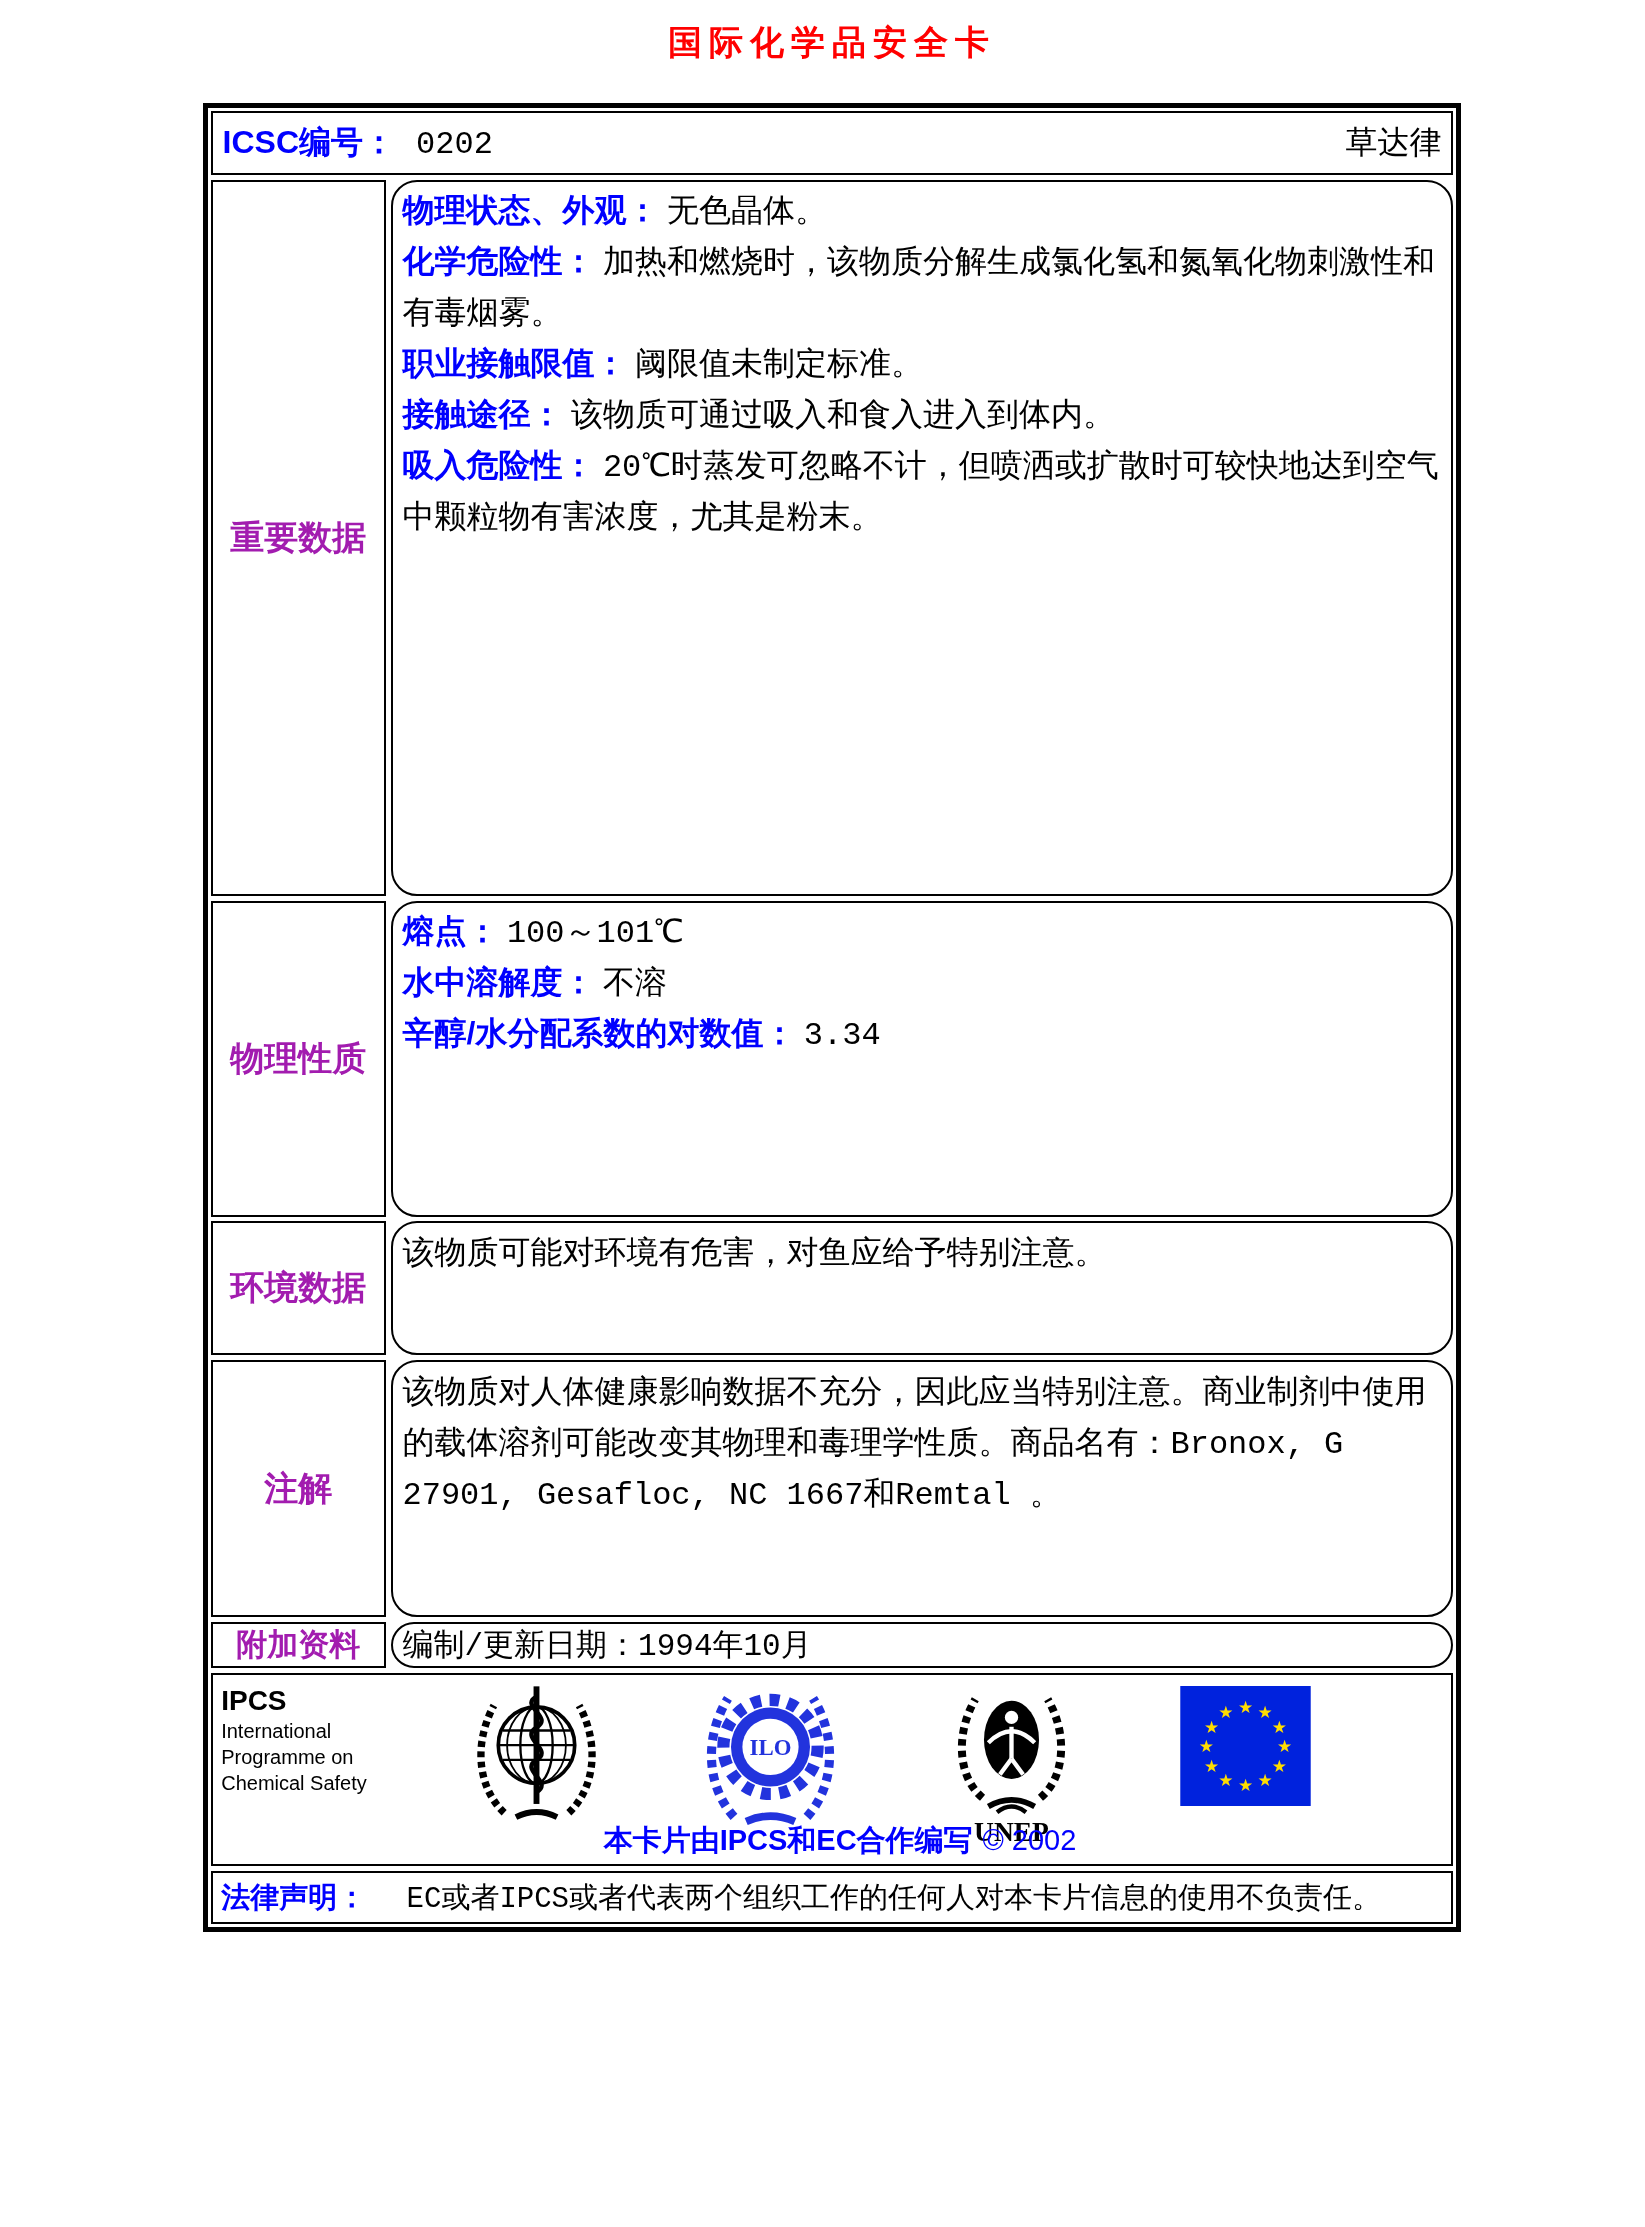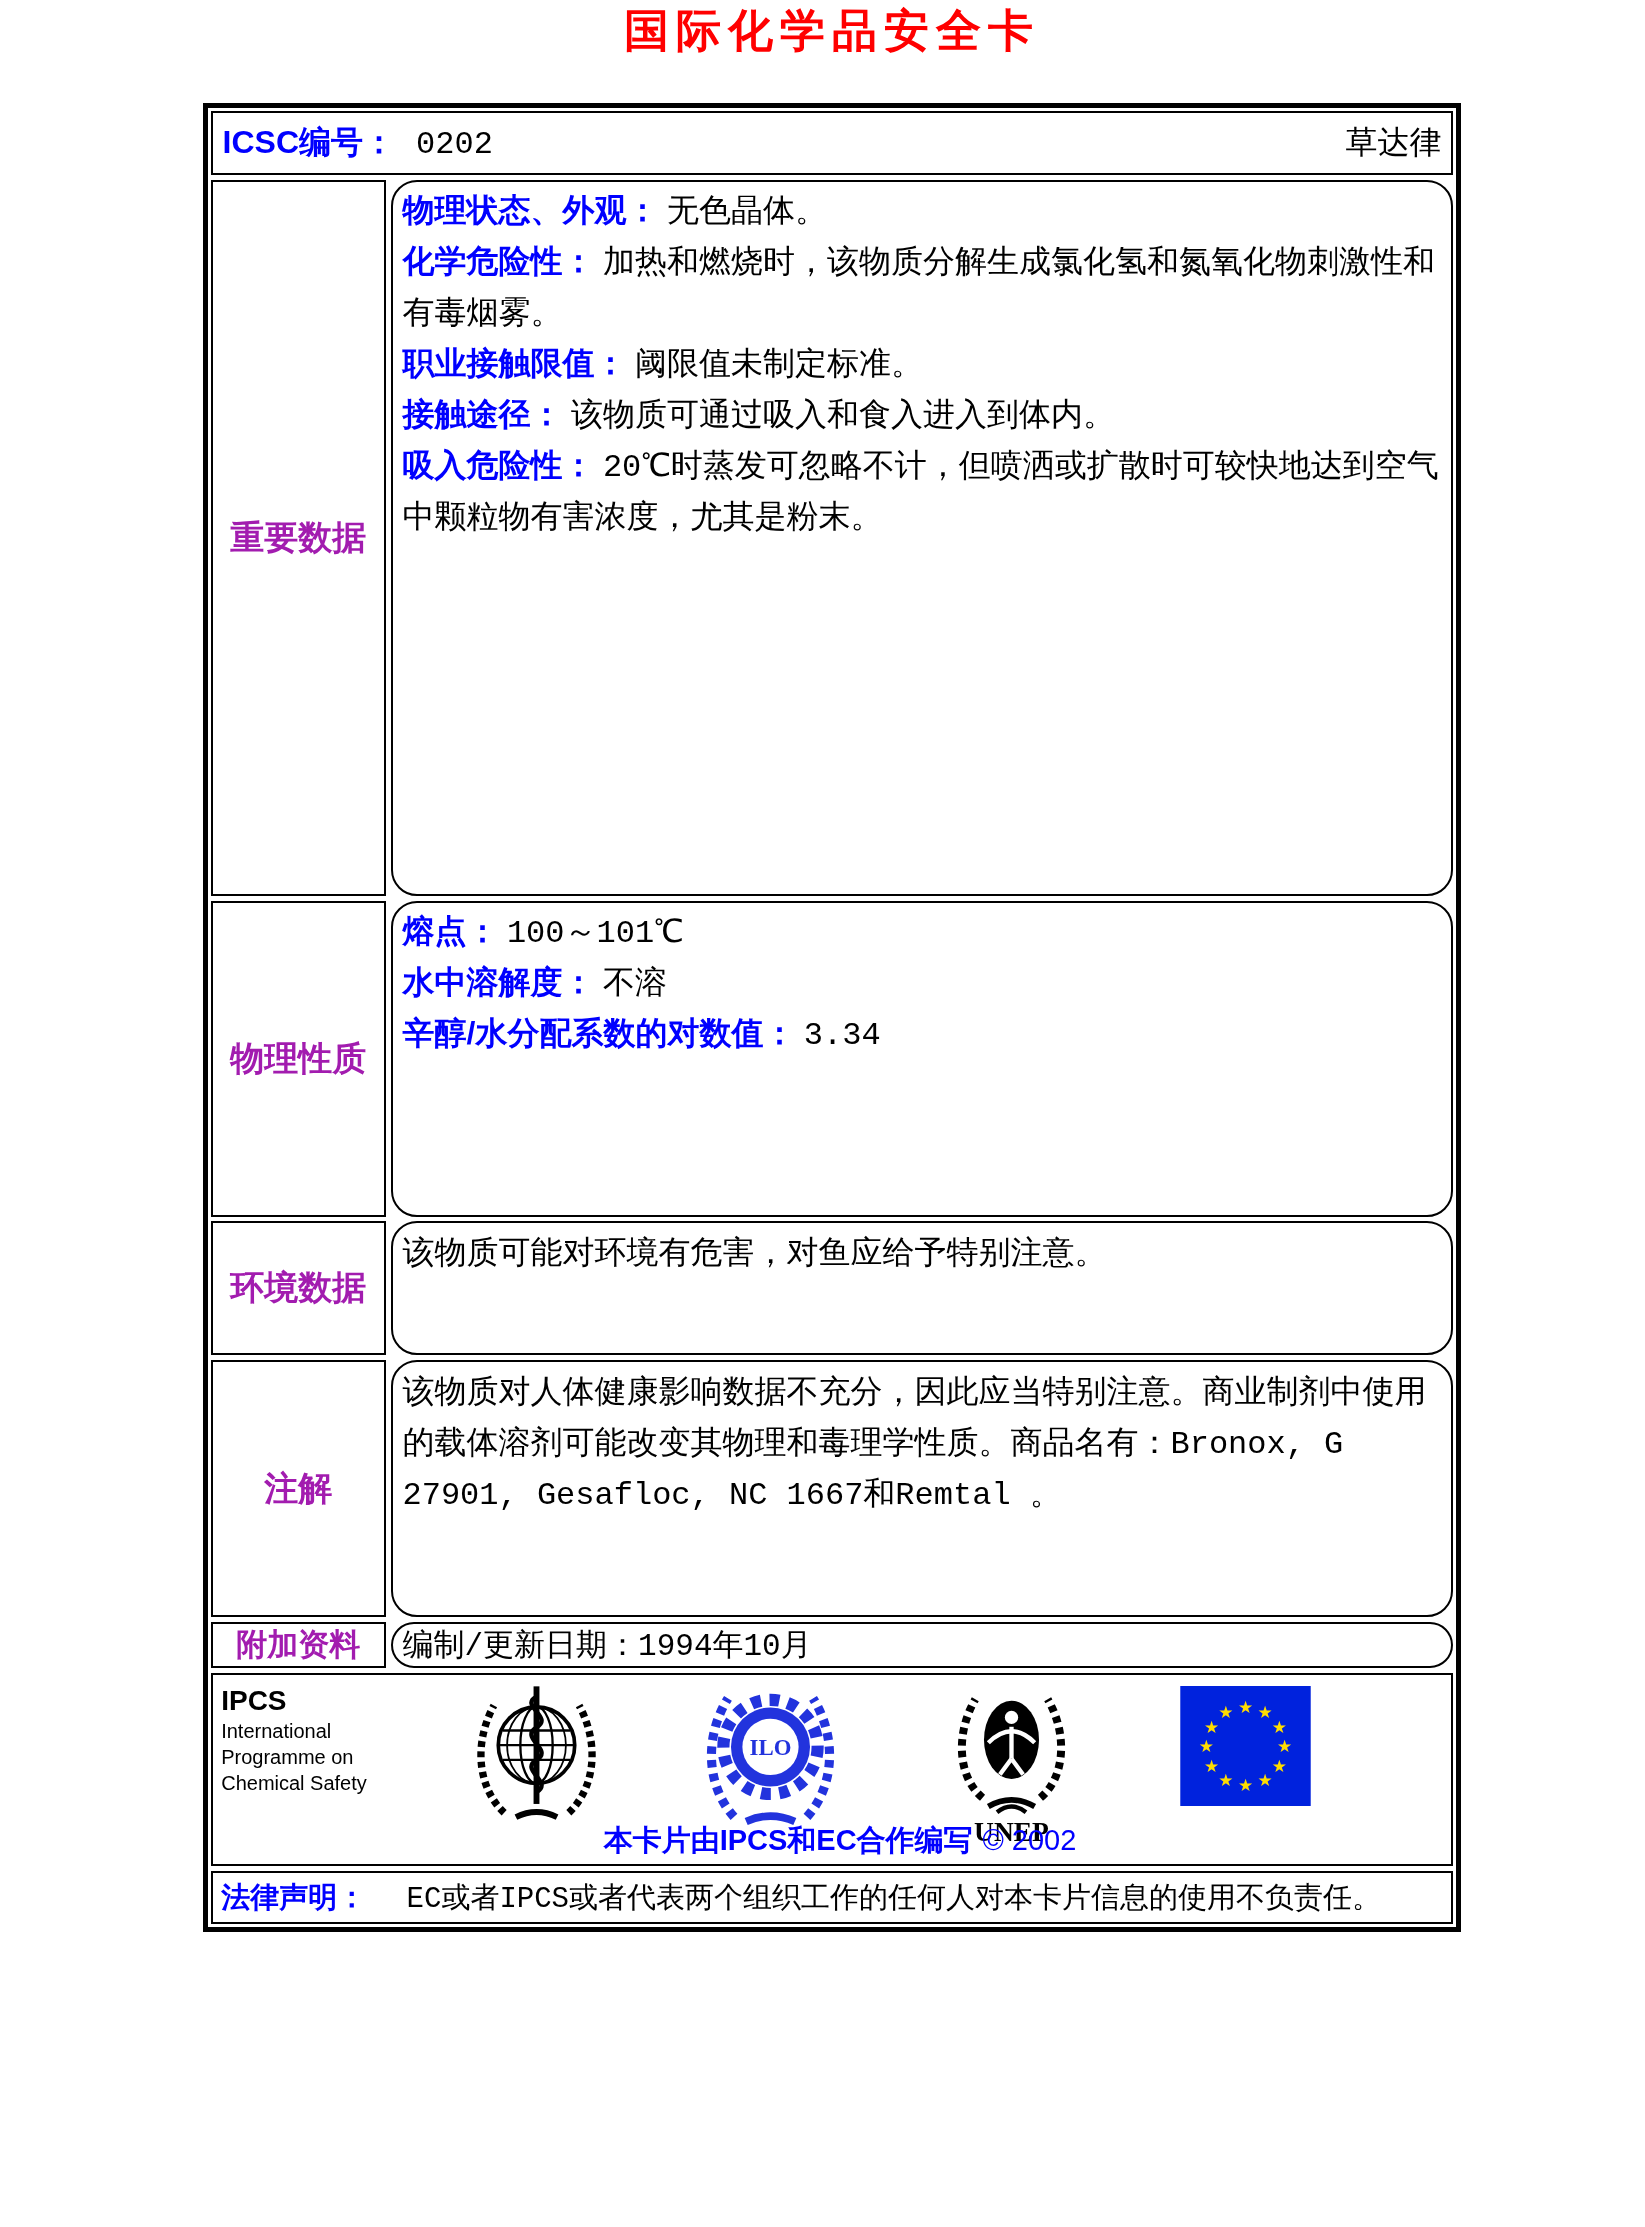--- a/index.html
+++ b/index.html
@@ -5,8 +5,8 @@
   html,body{margin:0;padding:0;background:#fff;}
   .page{position:relative;width:1646px;height:2227px;background:#fff;overflow:hidden;
         font-family:"Liberation Serif", serif;}
-  .title{position:absolute;left:203px;top:1px;width:1258px;text-align:center;
-         font-family:"Liberation Serif", serif;font-weight:bold;font-size:45px;
+  .title{position:absolute;left:203px;top:20px;width:1258px;text-align:center;
+         font-family:"Liberation Serif", serif;font-weight:bold;font-size:34px;
          letter-spacing:7px;color:#ff0000;}
   .card{position:absolute;left:203px;top:103px;width:1258px;box-sizing:border-box;
         border:5.6px solid #000;padding:2.8px;display:flex;flex-direction:column;gap:4.9px;}

